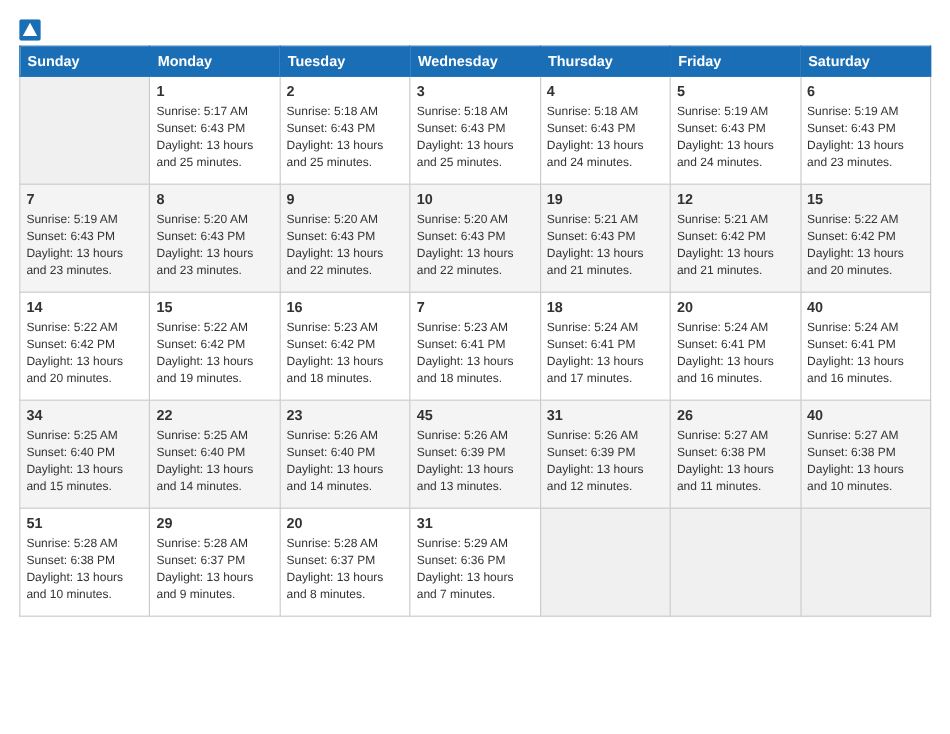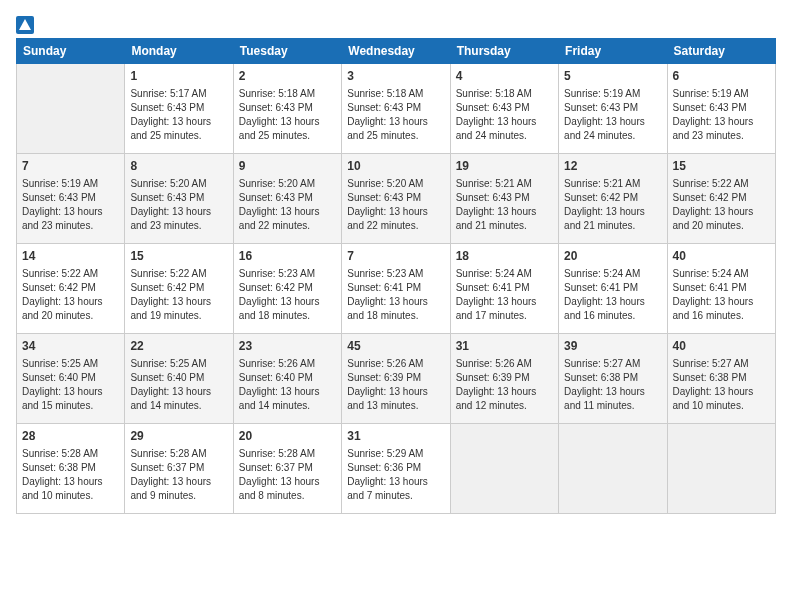--- a/index.html
+++ b/index.html
@@ -210,7 +210,7 @@
           <div class="day-info">Sunrise: 5:26 AM<br>Sunset: 6:39 PM<br>Daylight: 13 hours and 12 minutes.</div>
         </td>
         <td>
-          <span class="day-num">39</span>
+          <span class="day-num">26</span>
           <div class="day-info">Sunrise: 5:27 AM<br>Sunset: 6:38 PM<br>Daylight: 13 hours and 11 minutes.</div>
         </td>
         <td>

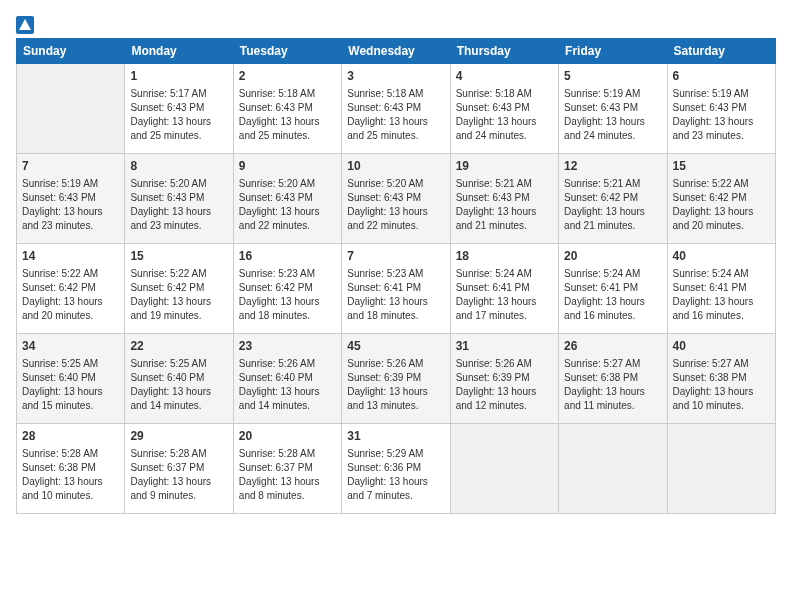--- a/index.html
+++ b/index.html
@@ -220,7 +220,7 @@
       </tr>
       <tr>
         <td>
-          <span class="day-num">28</span>
+          <span class="day-num">51</span>
           <div class="day-info">Sunrise: 5:28 AM<br>Sunset: 6:38 PM<br>Daylight: 13 hours and 10 minutes.</div>
         </td>
         <td>

